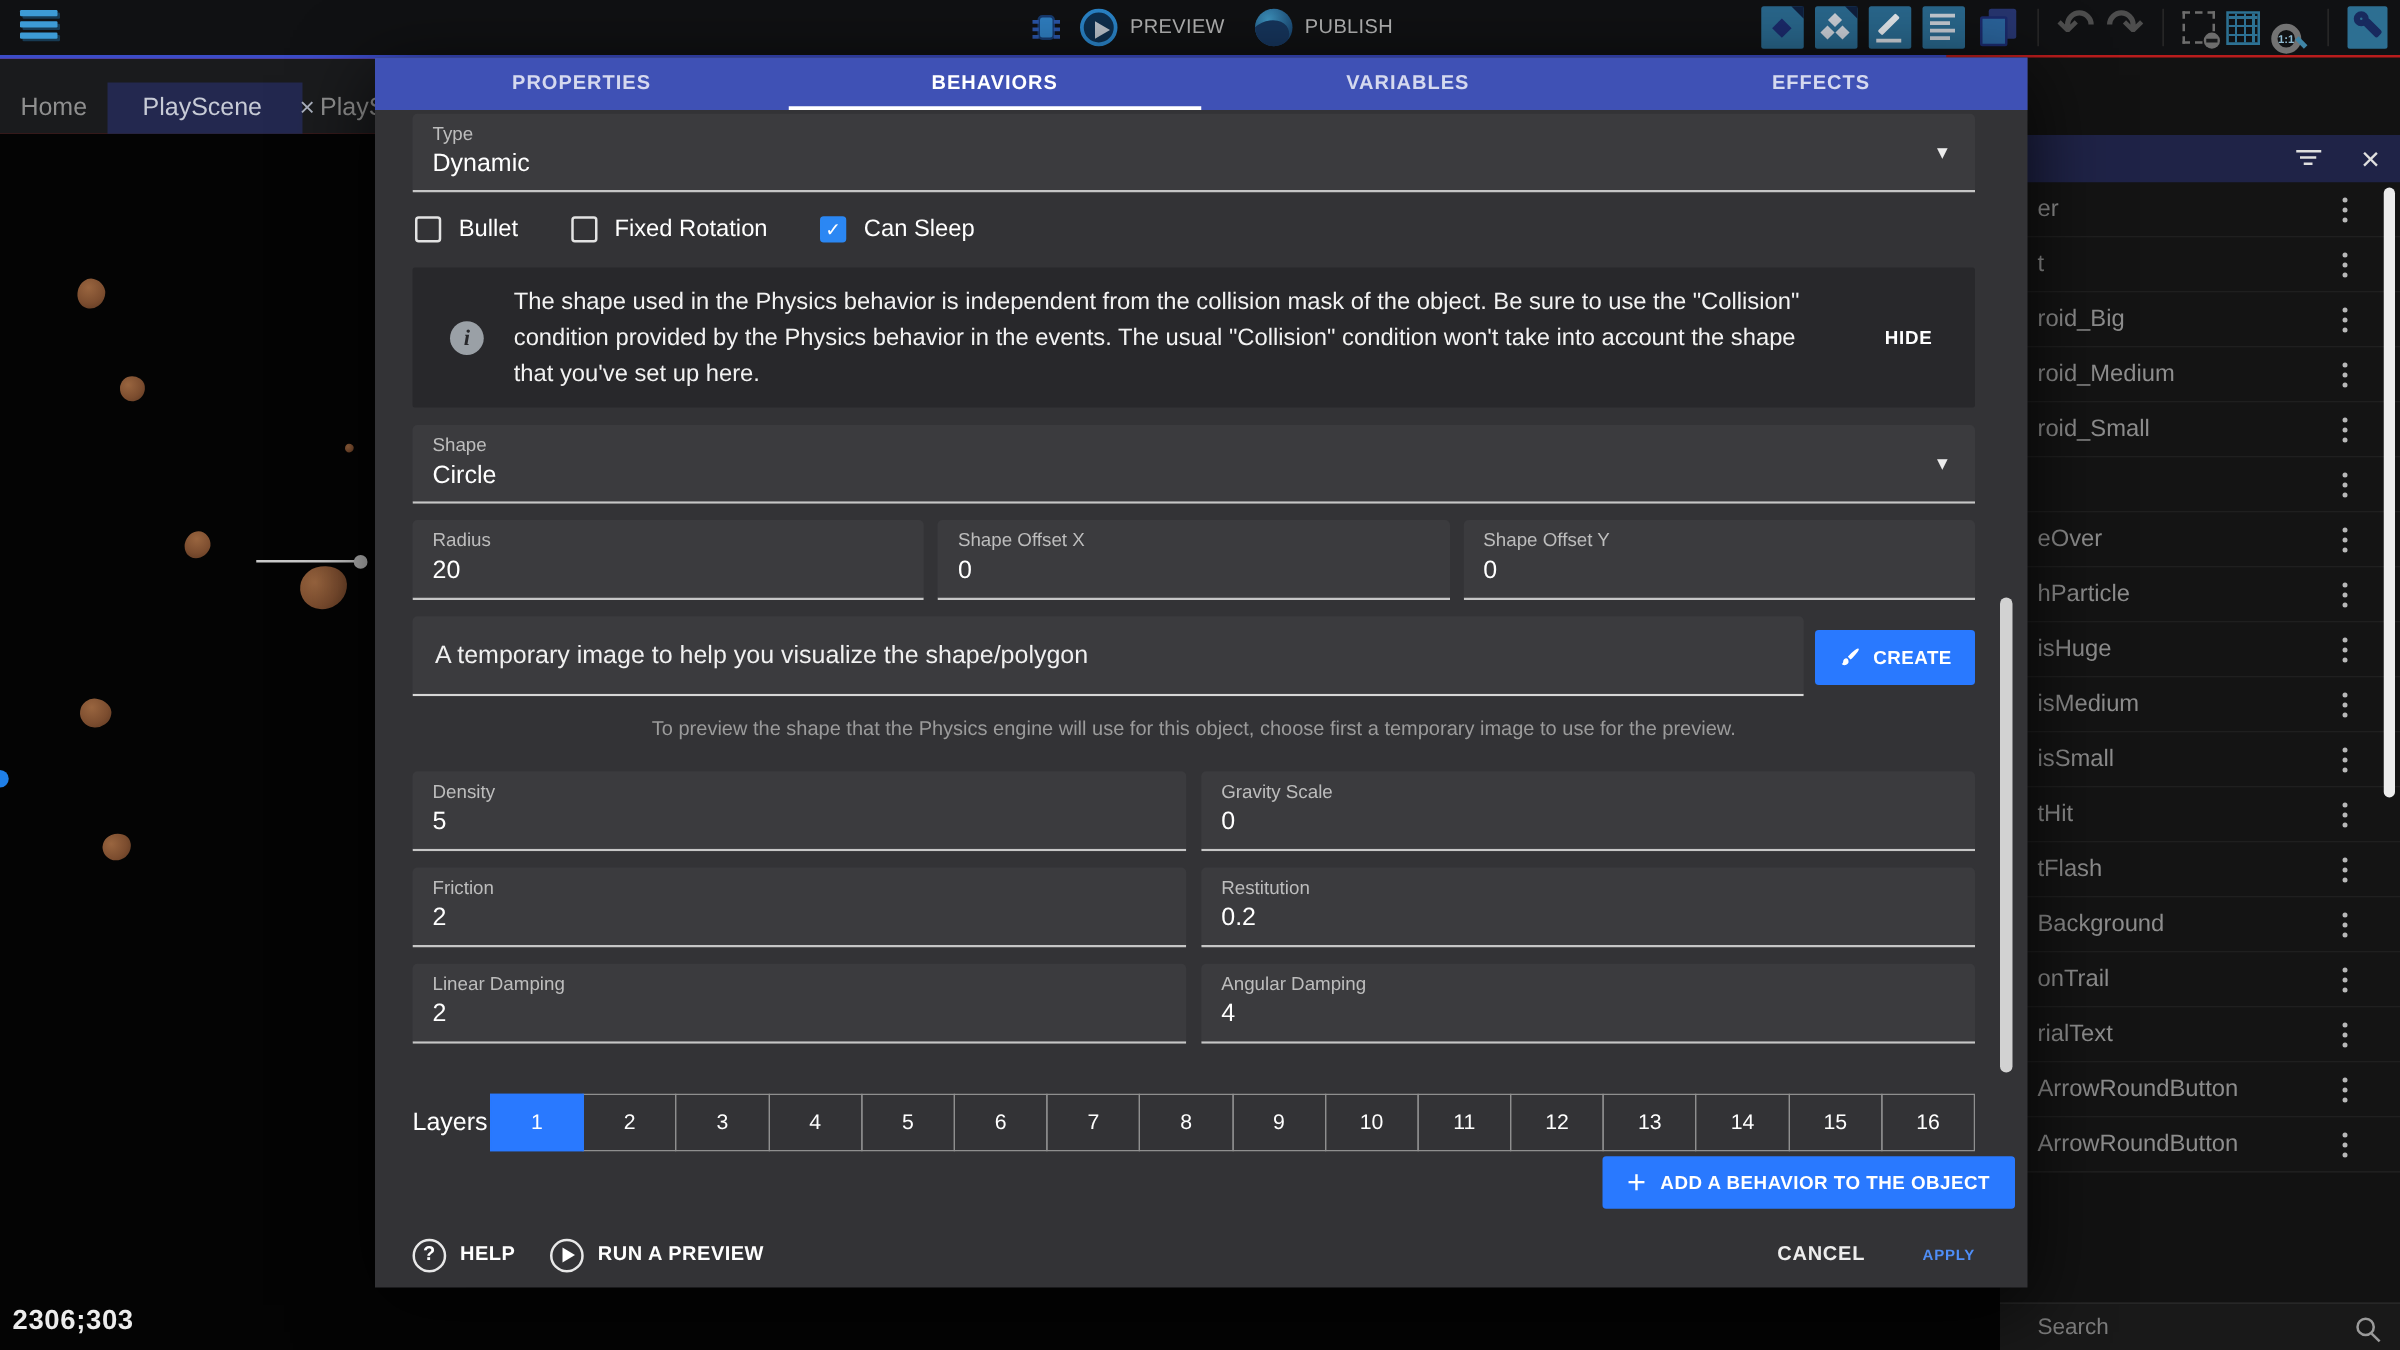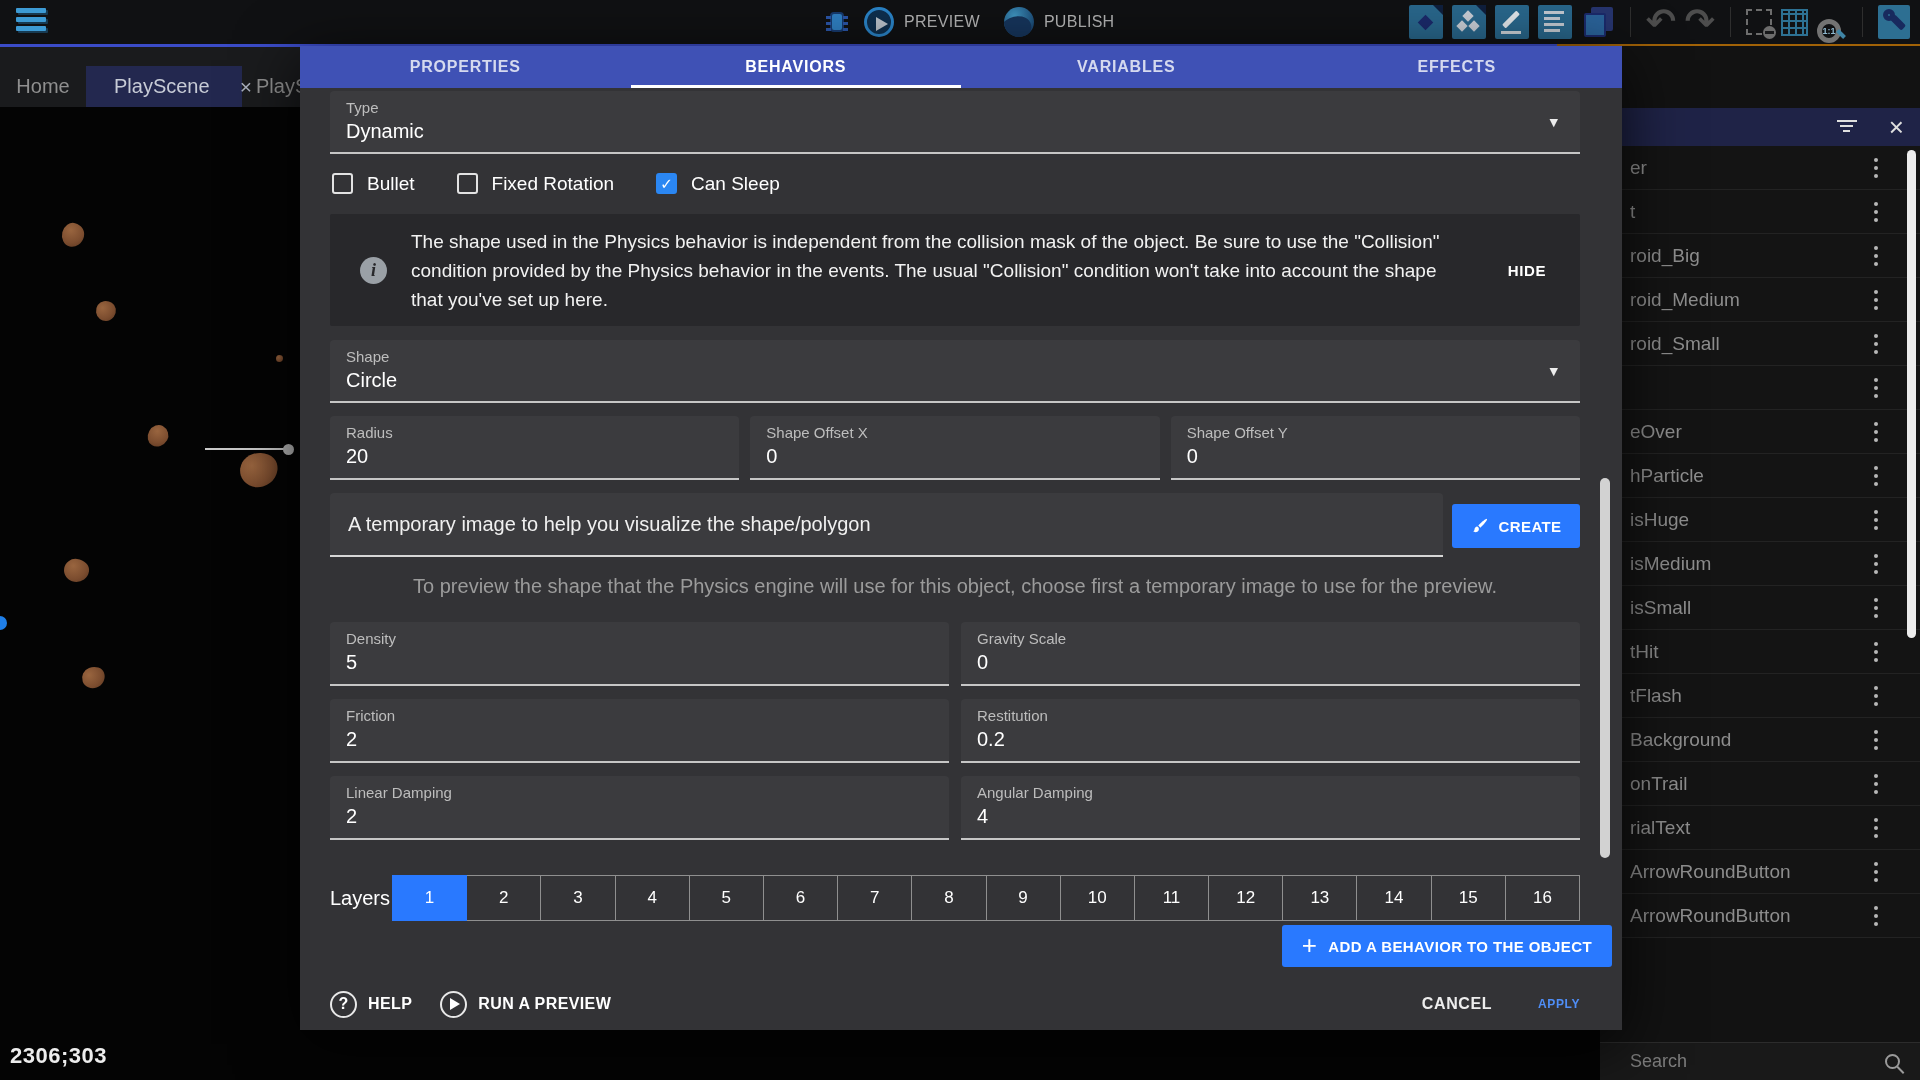--- a/index.html
+++ b/index.html
@@ -5,7 +5,7 @@
   * { margin:0; padding:0; box-sizing:border-box; }
   html,body { width:1920px; height:1080px; background:#101010; overflow:hidden;
     font-family:"Liberation Sans","DejaVu Sans",sans-serif; }
-  .stage { position:relative; width:1920px; height:1080px; background:#a16207; overflow:hidden; }
+  .stage { position:relative; width:1920px; height:1080px; background:#b91c1c; overflow:hidden; }
 
   
   .toolbar { position:absolute; left:0; top:0; width:1920px; height:44px; background:#101113; z-index:3; }

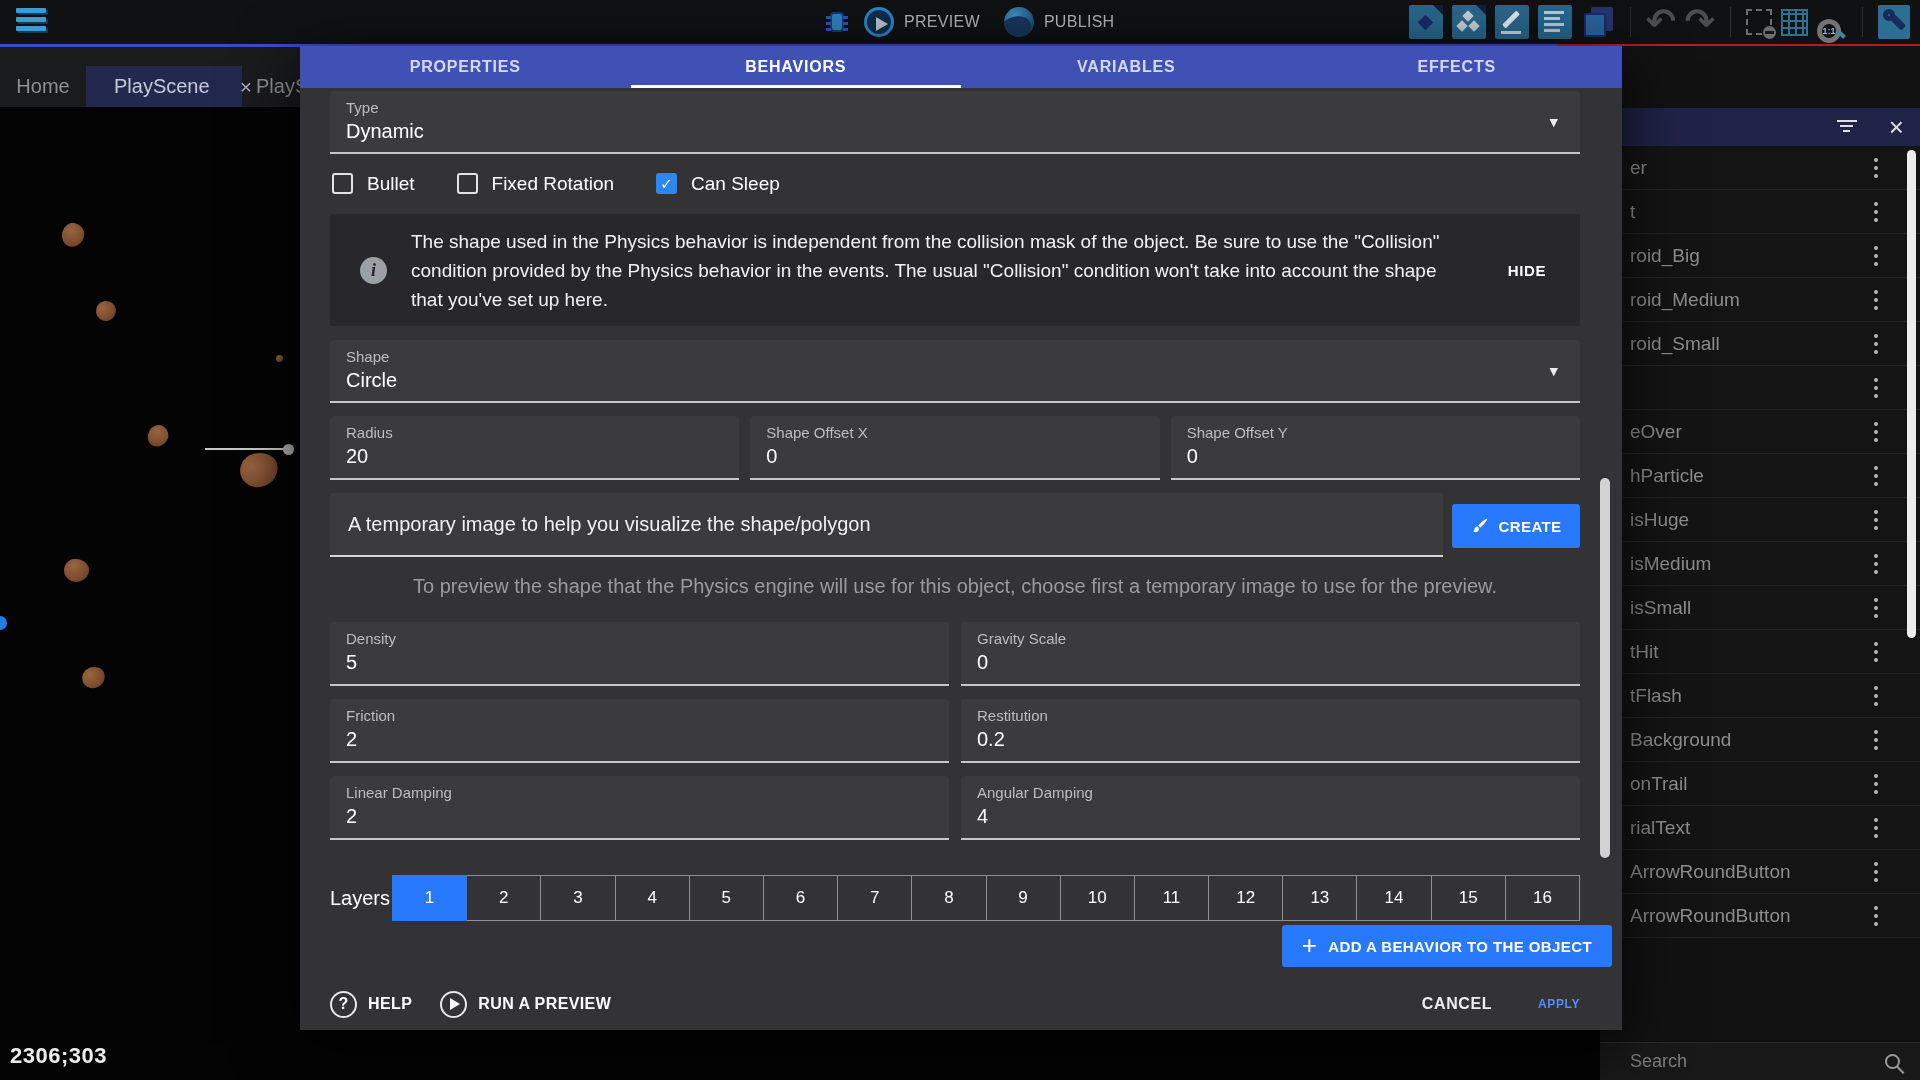--- a/index.html
+++ b/index.html
@@ -108,7 +108,7 @@
   .temp-row { display:flex; gap:9px; margin-bottom:18px; }
   .temp-field { flex:1; height:64px; background:#3b3b3e; border-bottom:2px solid #d6d6d6; border-radius:4px 4px 0 0; display:flex; align-items:center; padding:0 18px; color:#f0f0f0; font-size:20px; }
   .create-btn { width:128px; height:44px; margin-top:11px; background:#2979ff; border-radius:3px; color:#fff; display:flex; align-items:center; justify-content:center; gap:10px; font-size:15px; font-weight:bold; letter-spacing:.4px; }
-  .hint { text-align:center; color:#9b9b9b; font-size:20px; margin:6px 0 24px; }
+  .hint { text-align:center; color:#9b9b9b; font-size:16px; margin:6px 0 24px; }
   .row2 { display:flex; gap:12px; margin-bottom:13px; }
   .row2 .fld { flex:1; height:64px; }
 

